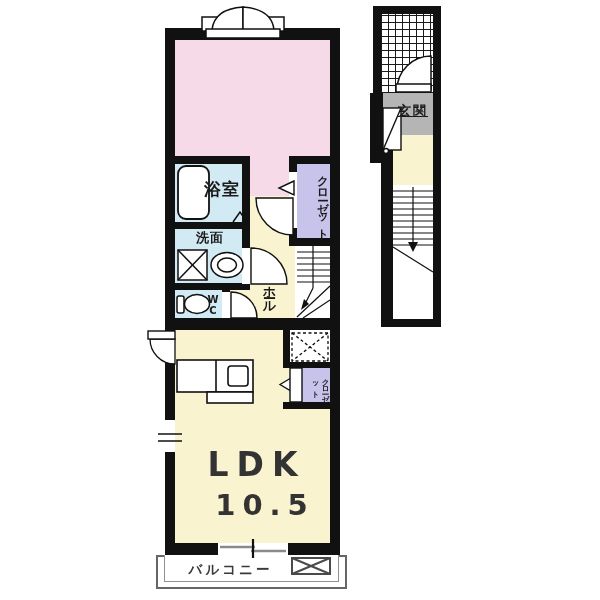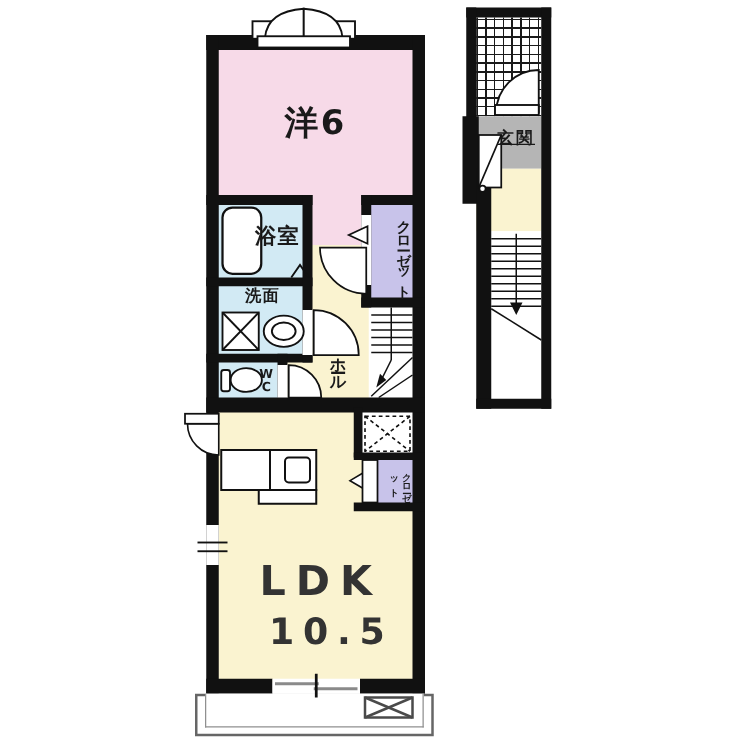--- a/index.html
+++ b/index.html
@@ -190,7 +190,6 @@
     </g>
   </svg>
 
-  <div class="lbl" style="left:175px;top:83px;width:155px;font-size:27px;letter-spacing:2px;">洋6</div>
   <div class="lbl" style="left:204px;top:180px;font-size:17px;letter-spacing:1px;">浴室</div>
   <div class="lbl" style="left:196px;top:231px;font-size:13px;letter-spacing:1px;">洗面</div>
   <div class="lbl vup" style="left:207px;top:289px;height:32px;font-size:10px;">WC</div>

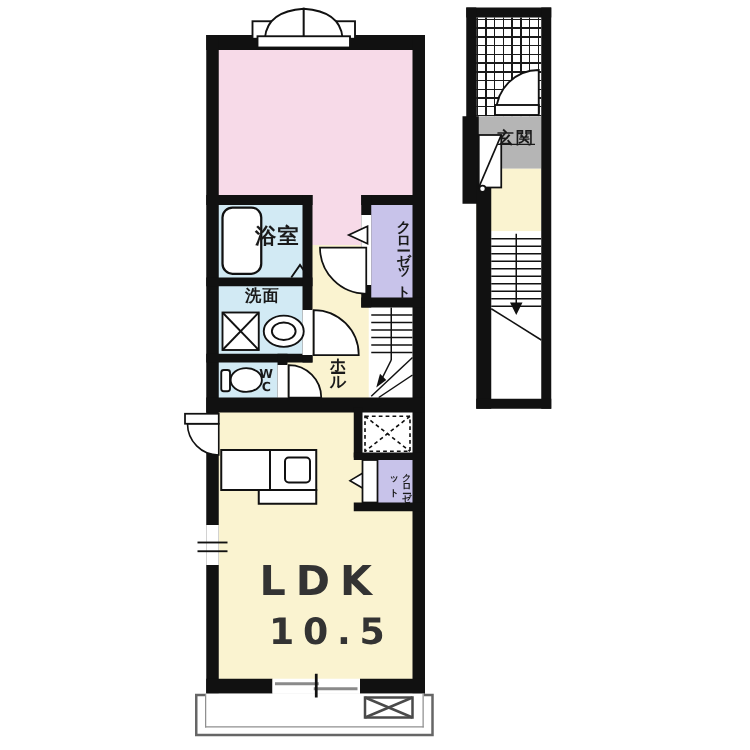--- a/index.html
+++ b/index.html
@@ -198,6 +198,7 @@
   <div class="lbl vup" style="left:304px;top:370px;width:26px;height:31px;font-size:7.5px;line-height:10px;">クローゼット</div>
   <div class="lbl" style="left:175px;top:446px;width:163px;font-size:33px;letter-spacing:8px;color:#333;">LDK</div>
   <div class="lbl" style="left:175px;top:489px;width:180px;font-size:29px;letter-spacing:7px;color:#333;">10.5</div>
+  <div class="lbl" style="left:168px;top:562px;width:125px;font-size:13.5px;letter-spacing:3px;color:#3a3a3a;">バルコニー</div>
   <div class="lbl" style="left:398px;top:104px;font-size:13px;letter-spacing:2px;text-decoration:underline;">玄関</div>
 
 </div>

